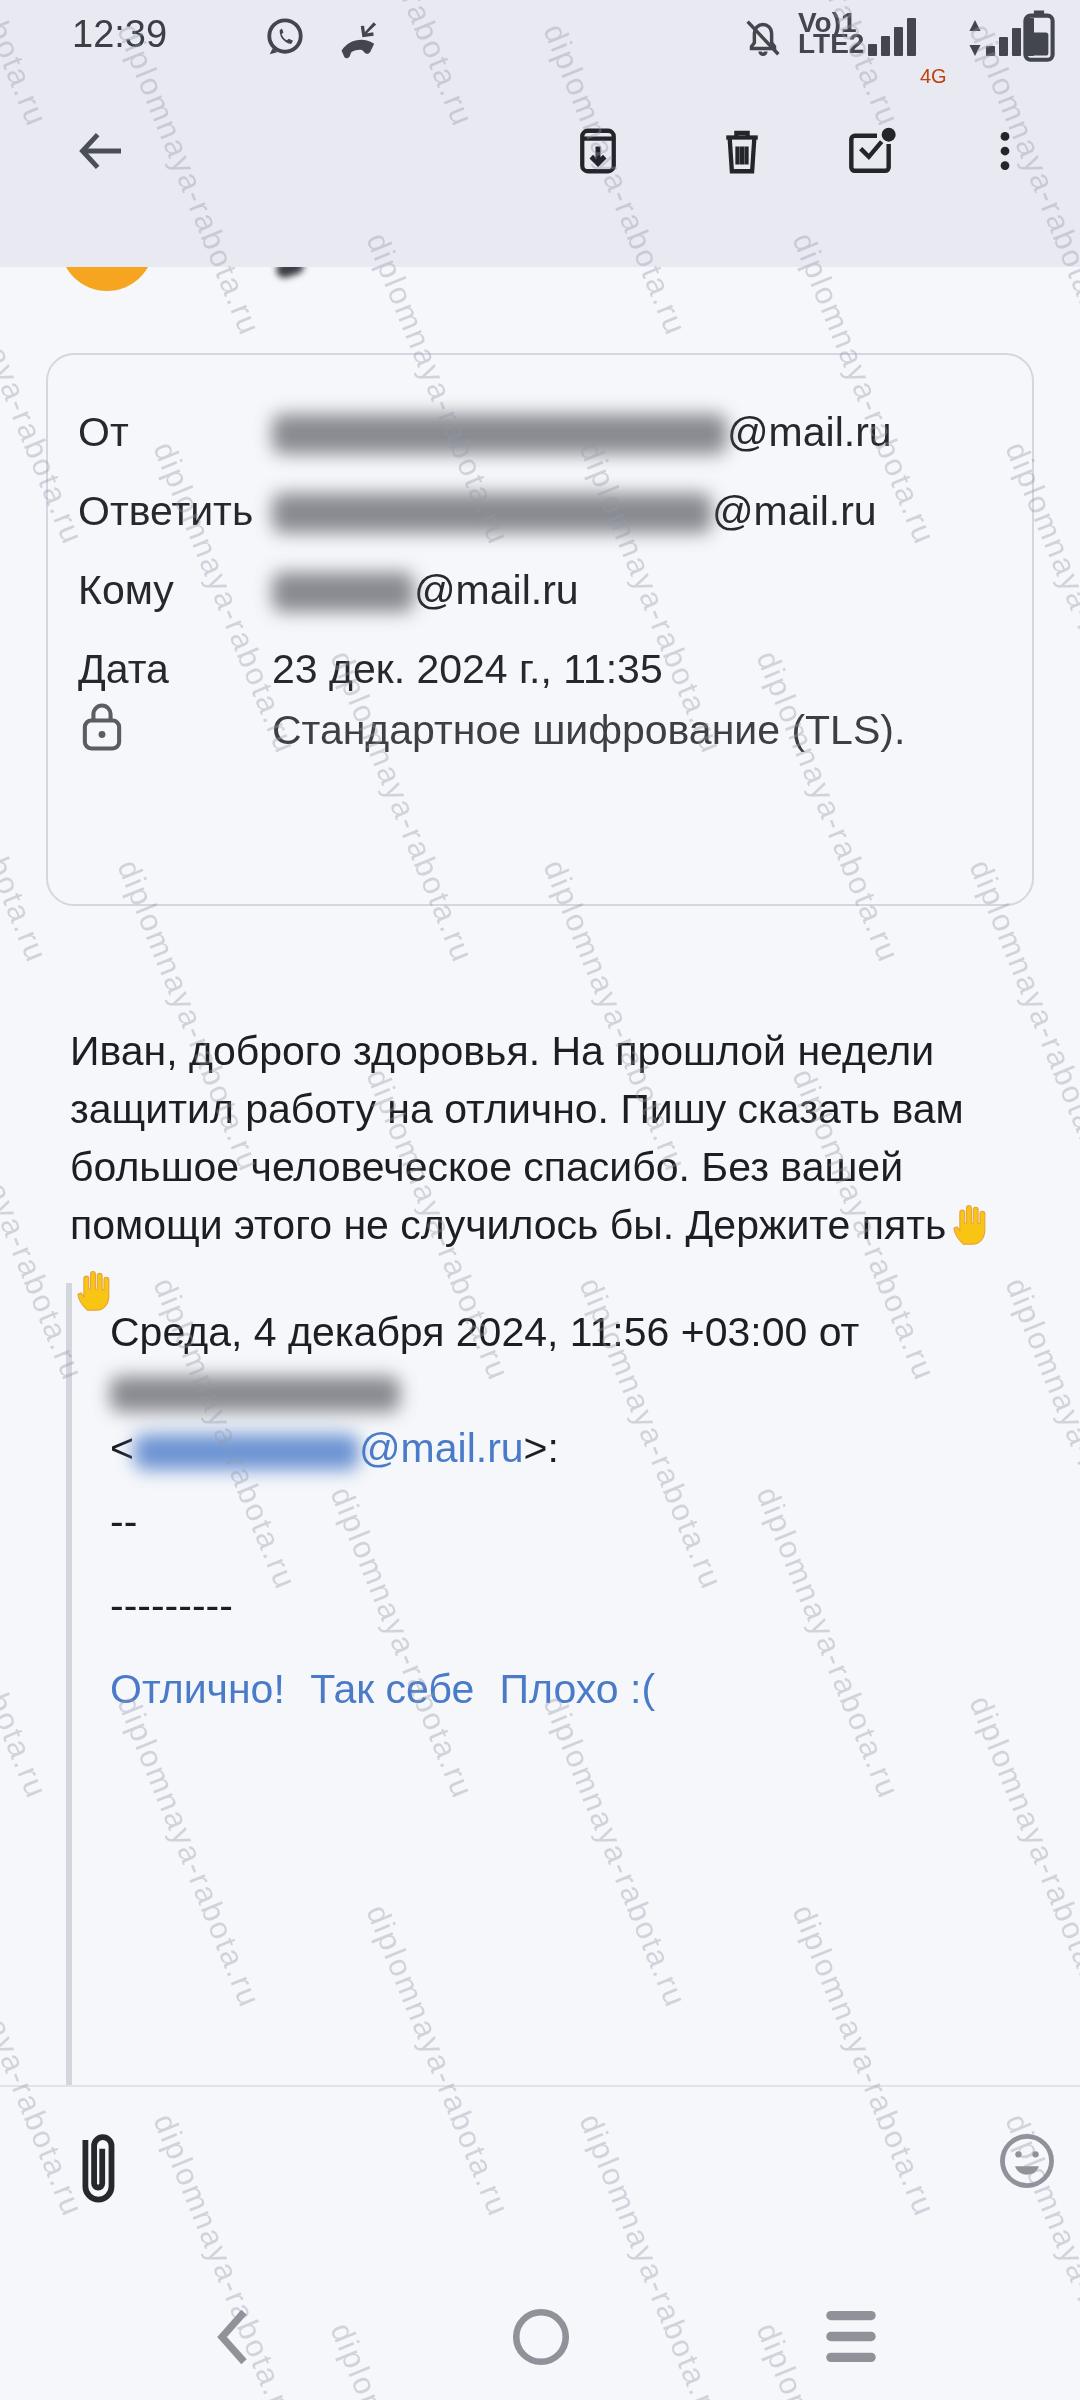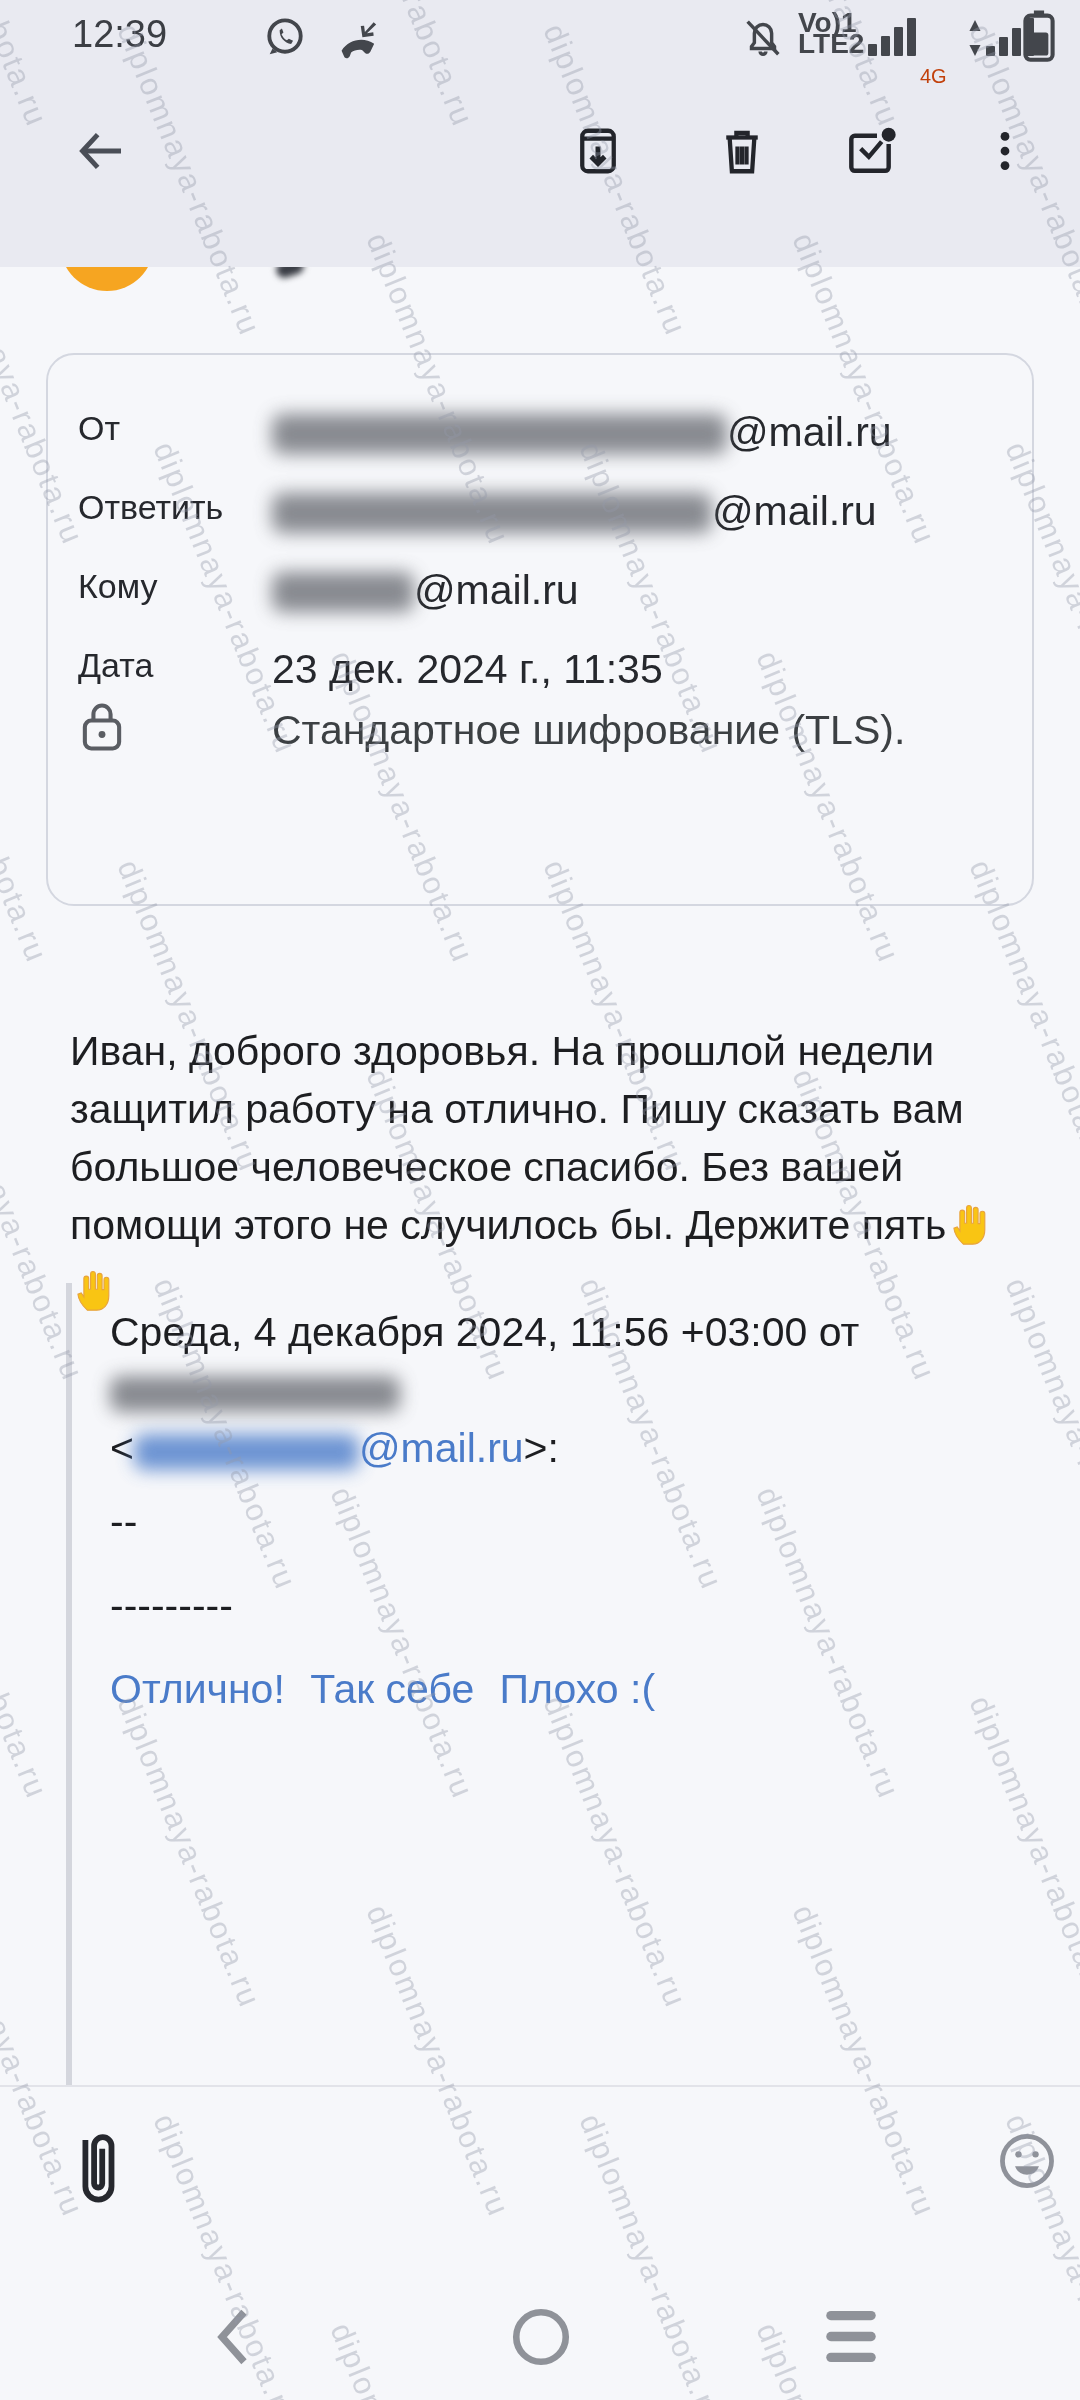--- a/index.html
+++ b/index.html
@@ -25,7 +25,7 @@
   .name-stub{position:absolute;left:276px;top:260px;width:28px;height:16px;background:#3a3d45;border-radius:8px;filter:blur(3px);transform:rotate(-18deg);z-index:1;}
   
   .card{position:absolute;left:46px;top:353px;width:988px;height:553px;border:2px solid #d4d7e0;border-radius:28px;background:transparent;box-sizing:border-box;}
-  .crow{position:absolute;left:30px;font-size:34px;color:#26282d;}
+  .crow{position:absolute;left:30px;font-size:41px;color:#26282d;}
   .cval{position:absolute;left:224px;font-size:41px;color:#26282d;white-space:nowrap;}
   .blur-blob{display:inline-block;height:40px;background:#63666d;border-radius:10px;filter:blur(9px);vertical-align:-8px;opacity:.75;}
   .blur-blob.blue{background:#4a7bc9;opacity:.8;}

